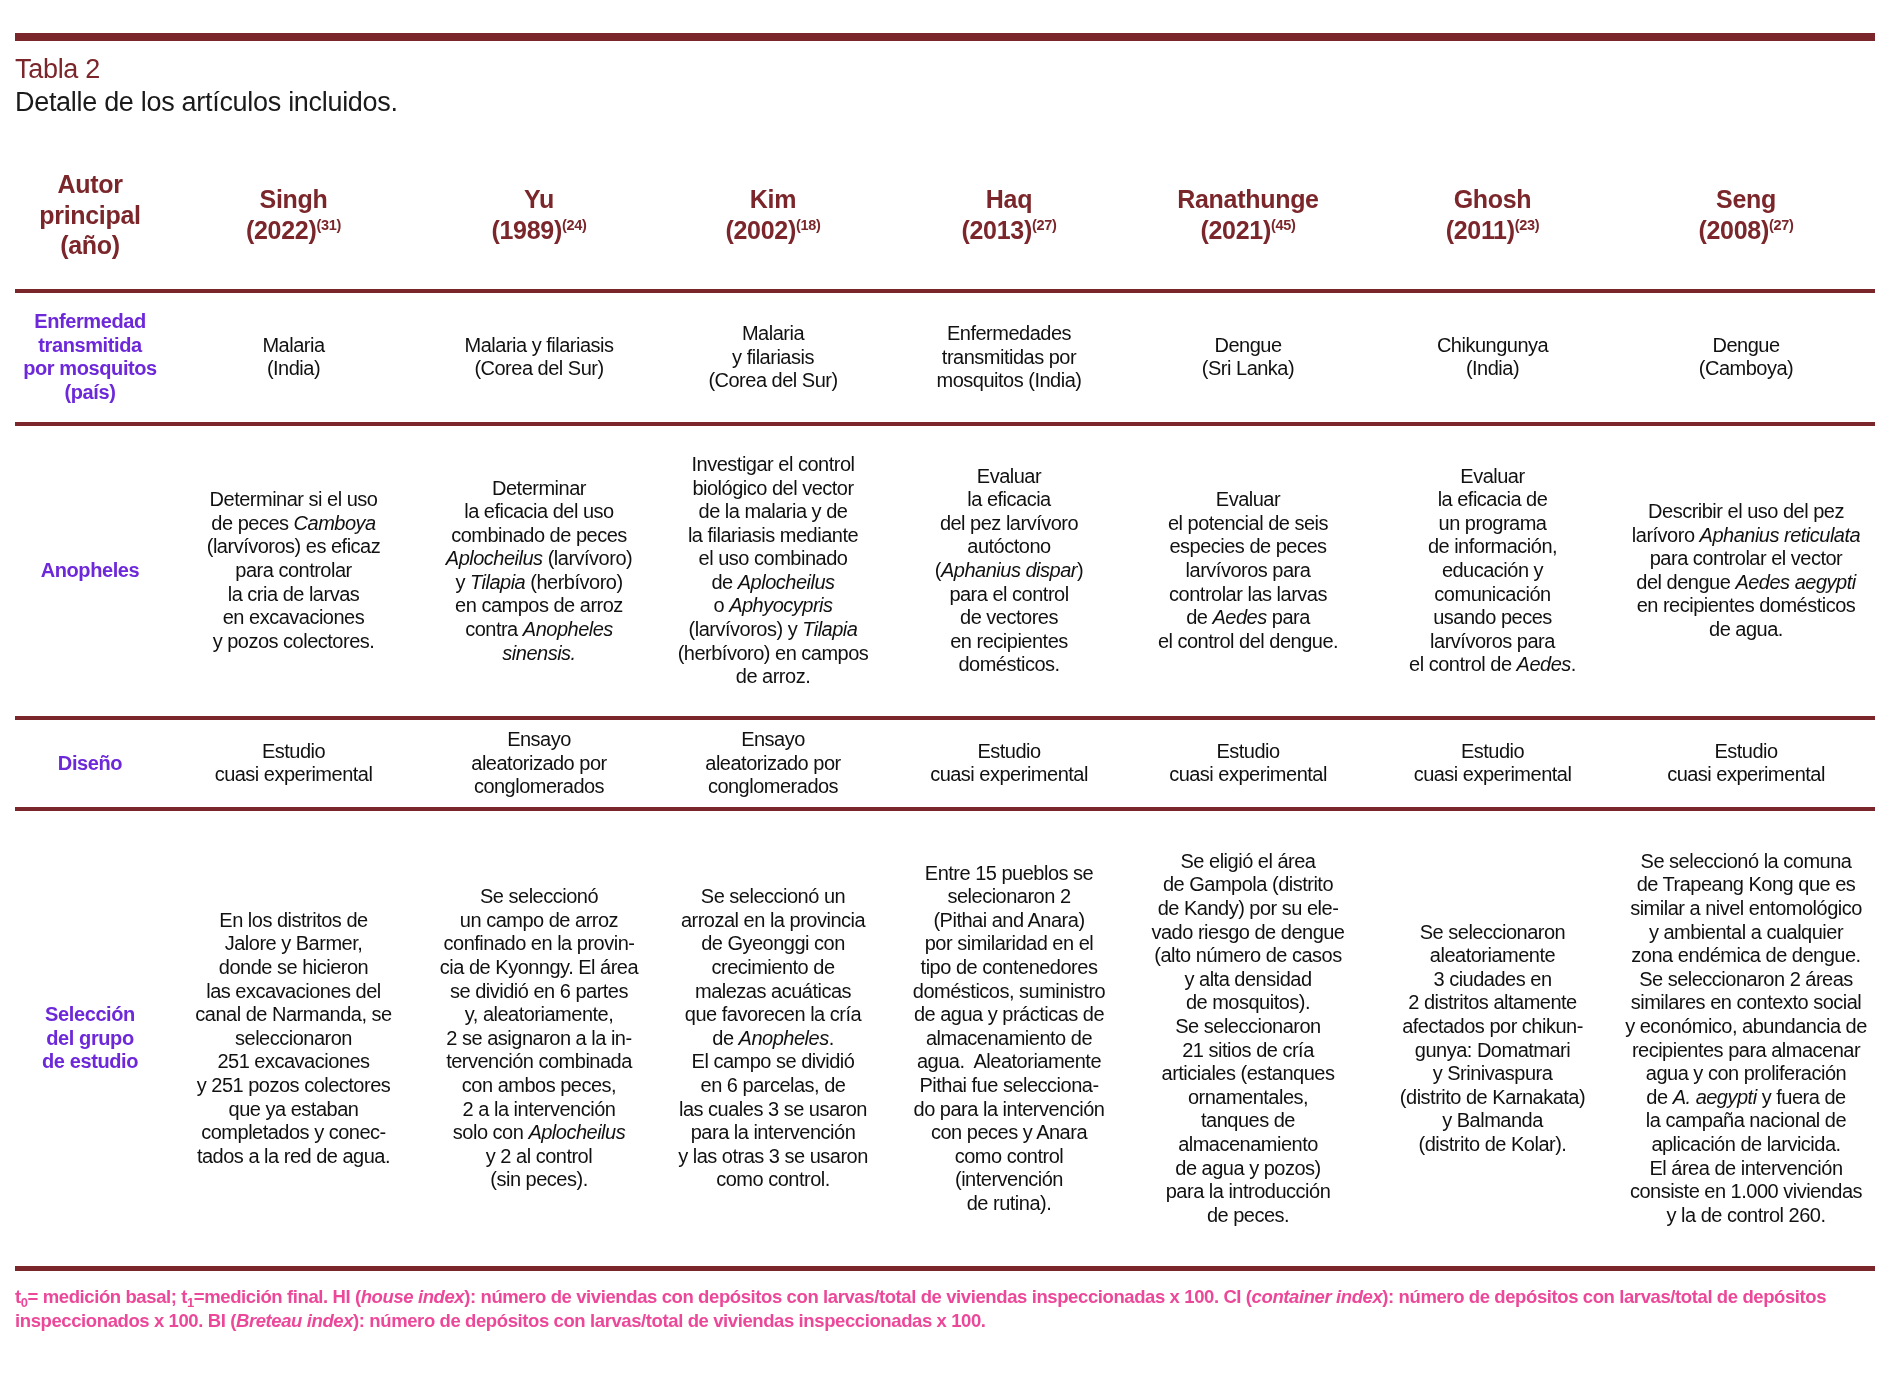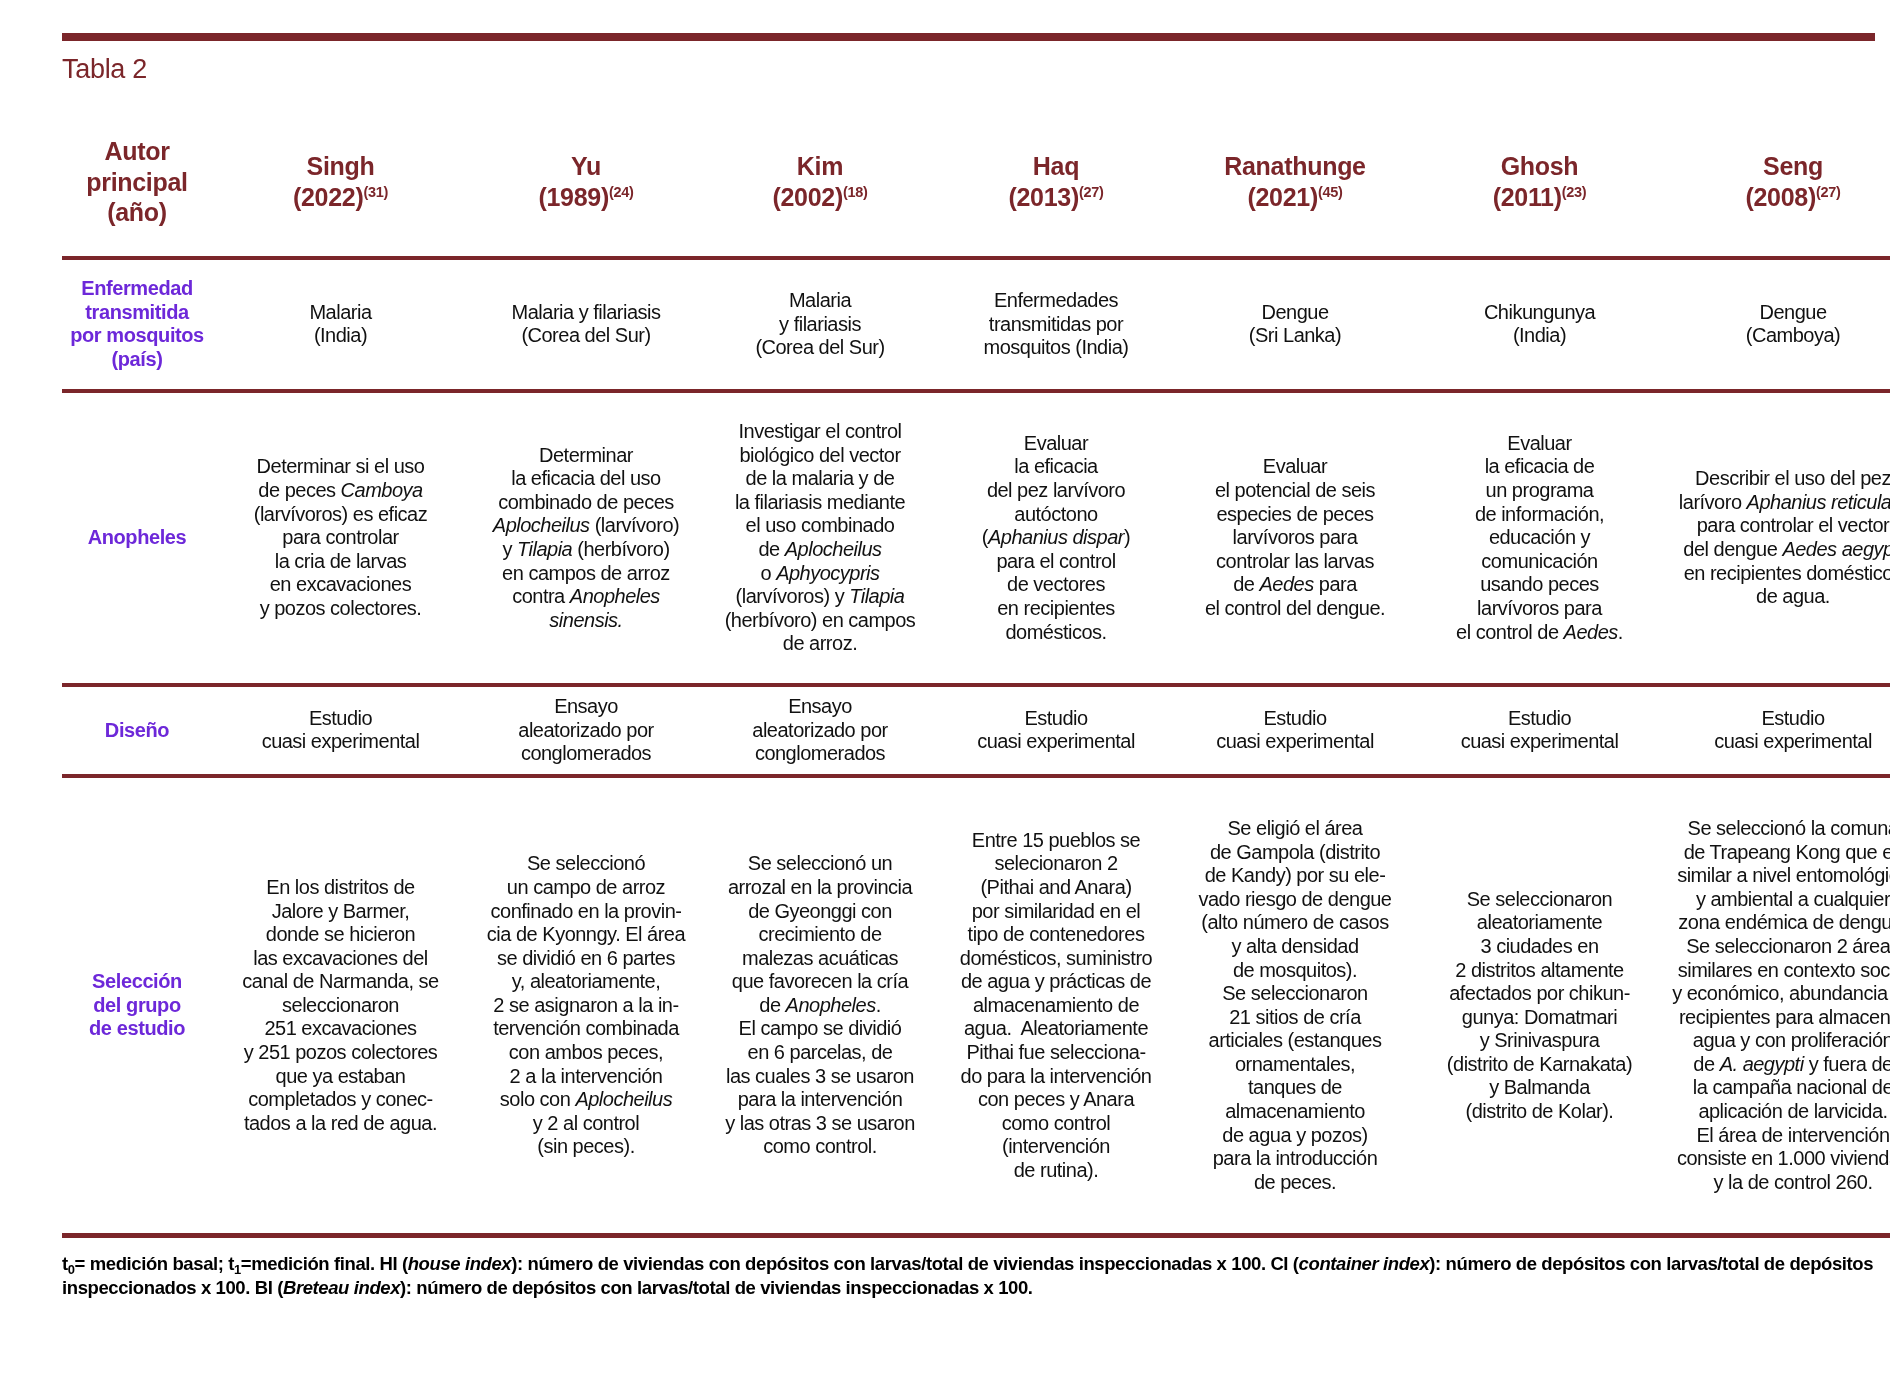--- a/index.html
+++ b/index.html
@@ -9,7 +9,7 @@
     color:#111111;
     -webkit-font-smoothing:antialiased;
   }
-  .page{padding:0 15px;margin-left:47px;}
+  .page{padding:0 15px;}
   .top-rule{height:8px;background:#7b262a;margin-top:33px;}
   .title-block{margin-top:12px;line-height:1.22;}
   .table-eyebrow{color:#7b262a;font-size:27px;letter-spacing:-0.3px;}

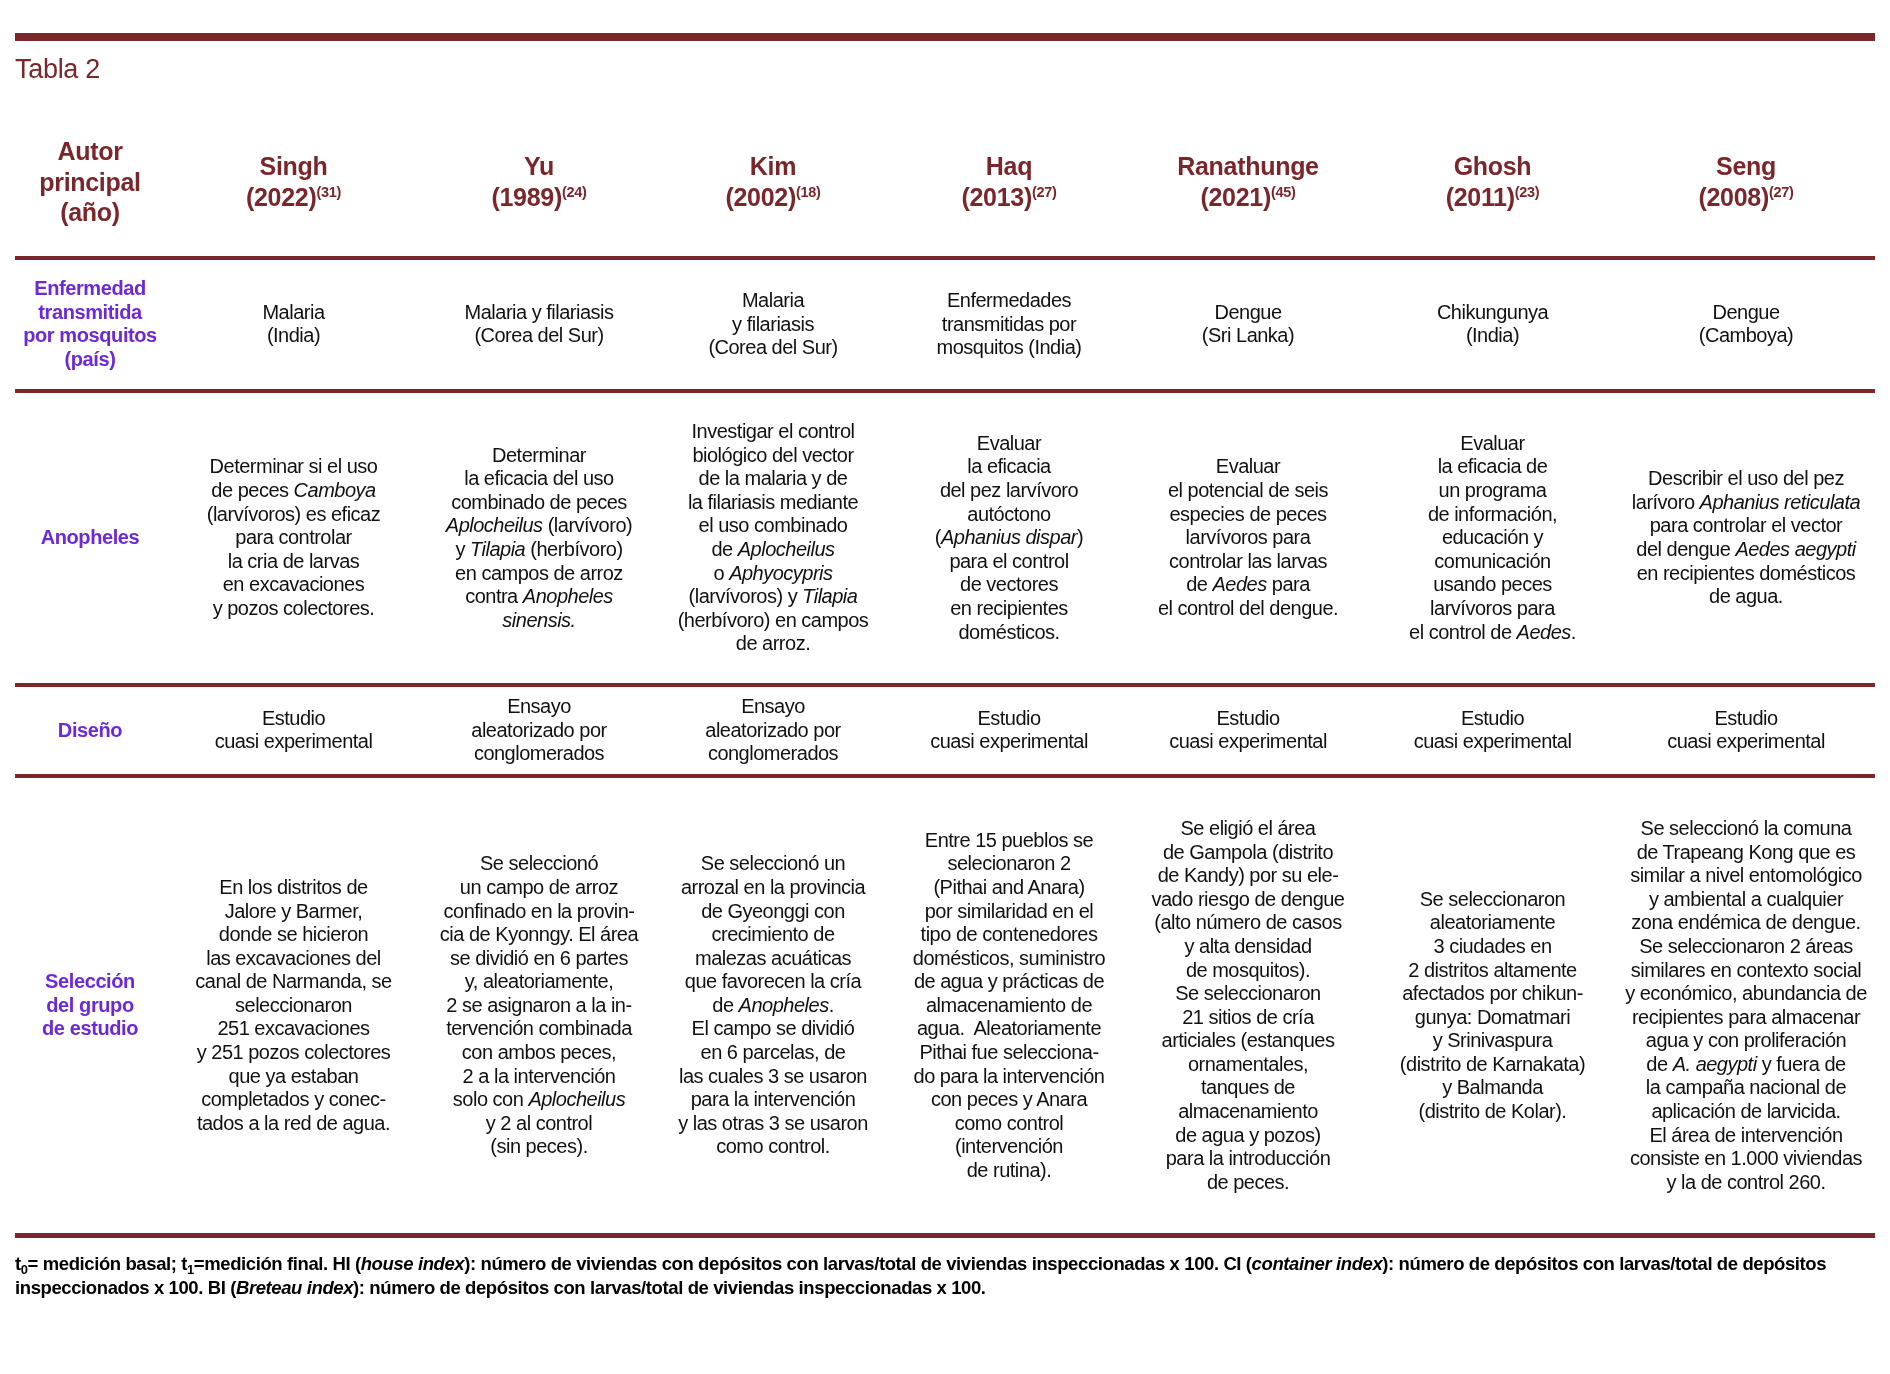--- a/index.html
+++ b/index.html
@@ -79,6 +79,7 @@
 
   <div class="title-block">
     <div class="table-eyebrow">Tabla 2</div>
+    <div class="table-caption">Detalle de los artículos incluidos.</div>
   </div>
 
   <table class="articles">

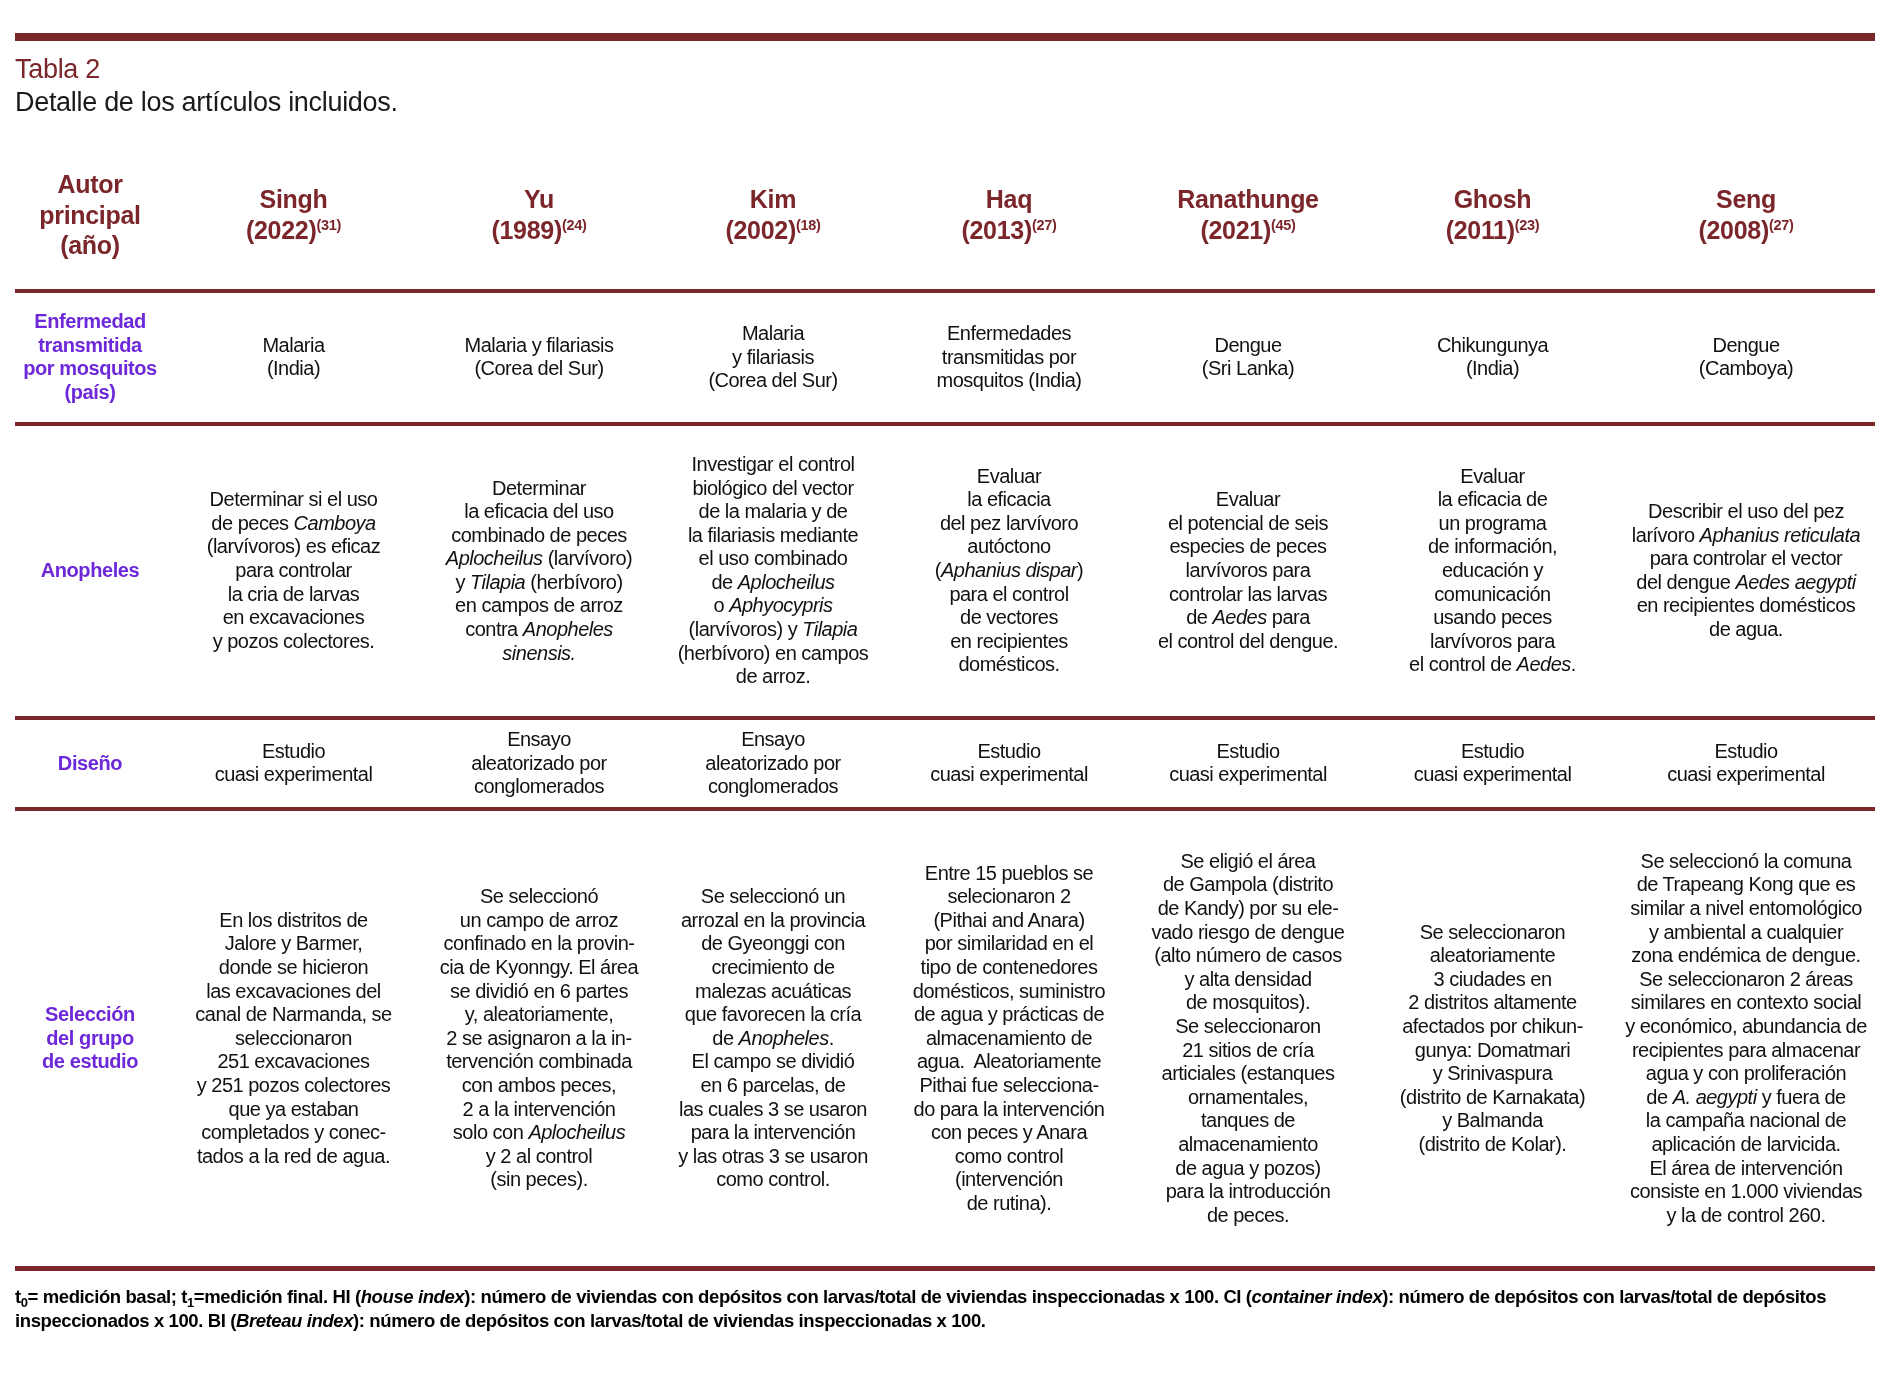--- a/index.html
+++ b/index.html
@@ -65,7 +65,7 @@
     font-weight:700;
     letter-spacing:-0.4px;
     line-height:1.3;
-    color:#000000;
+    color:#ec4899;
     white-space:normal;
     width:1860px;
   }

